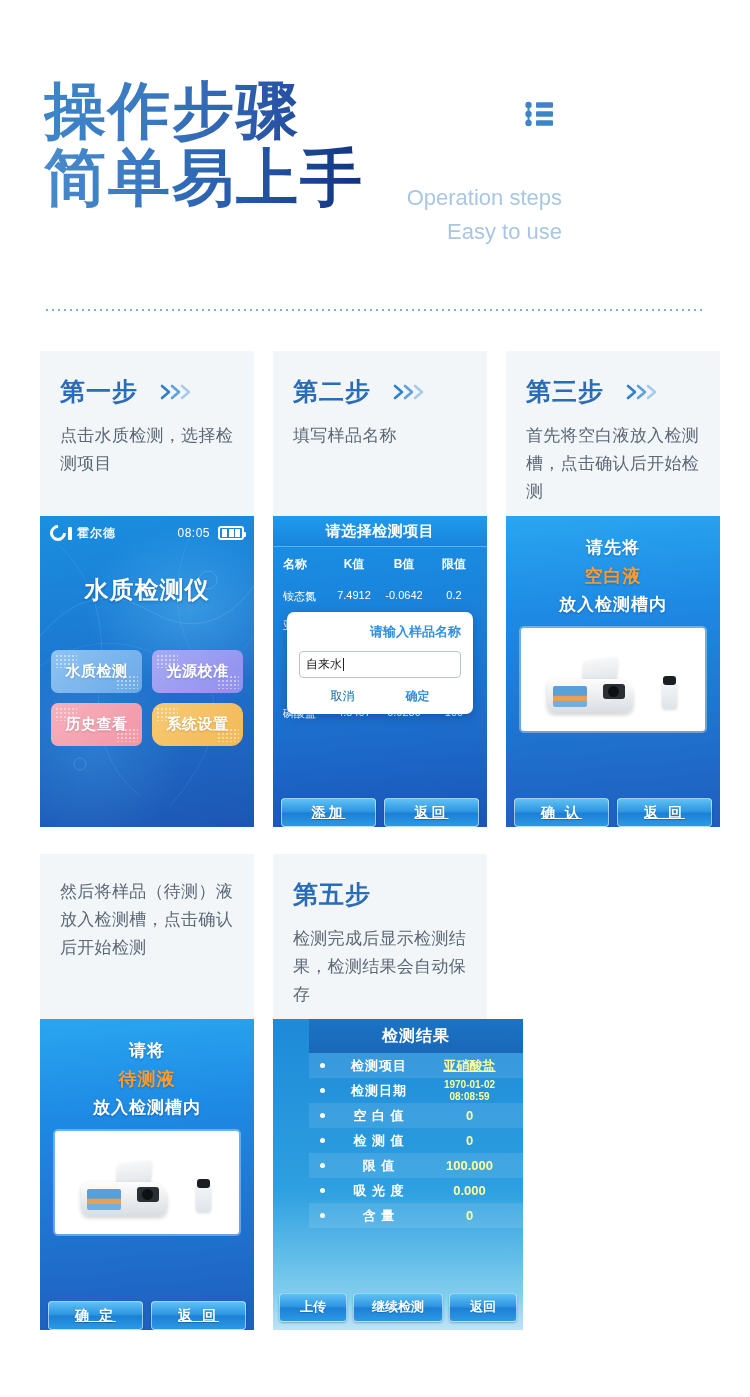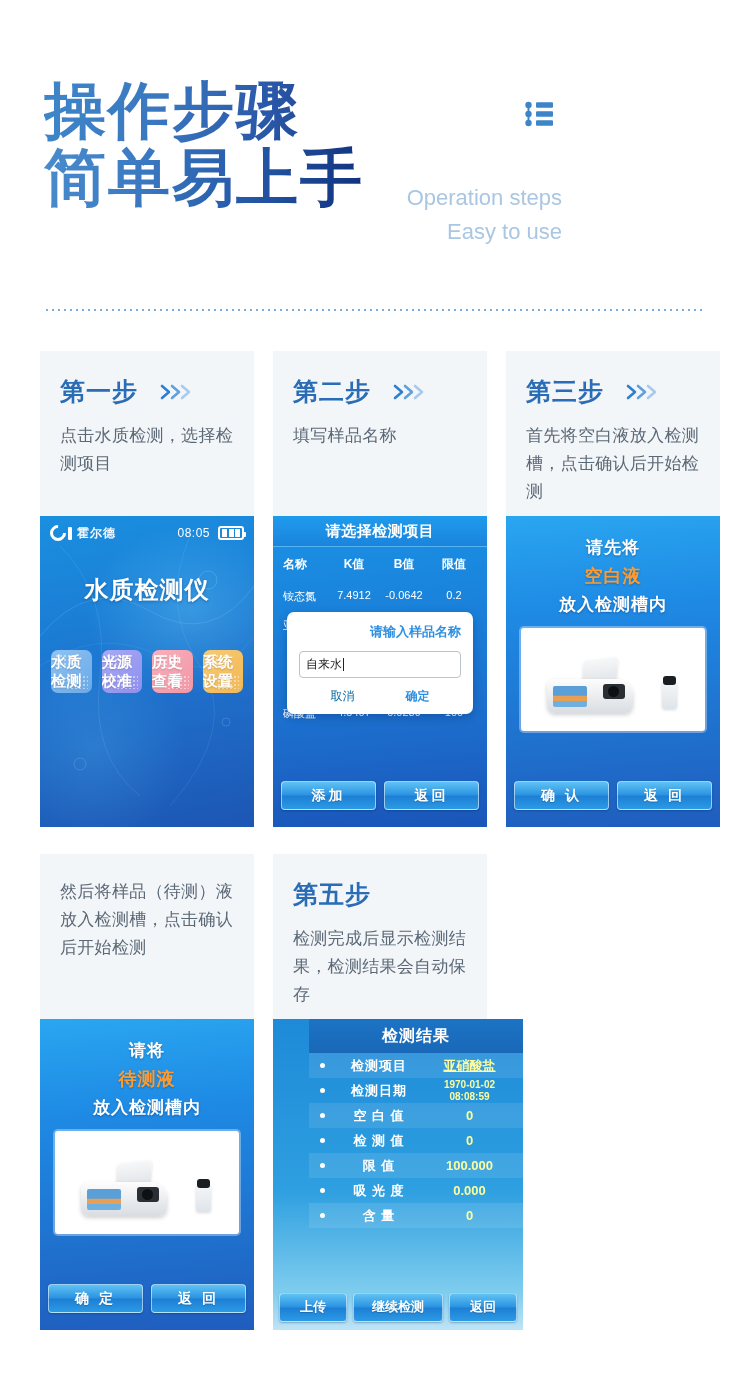--- a/index.html
+++ b/index.html
@@ -178,7 +178,7 @@
   }
   .home-menu{
     position:absolute;left:11px;right:11px;top:134px;
-    display:grid;grid-template-columns:1fr 1fr 1fr 1fr;gap:10px 10px;
+    display:grid;grid-template-columns:1fr 1fr;gap:10px 10px;
   }
   .mbtn{
     height:43px;border-radius:7px;

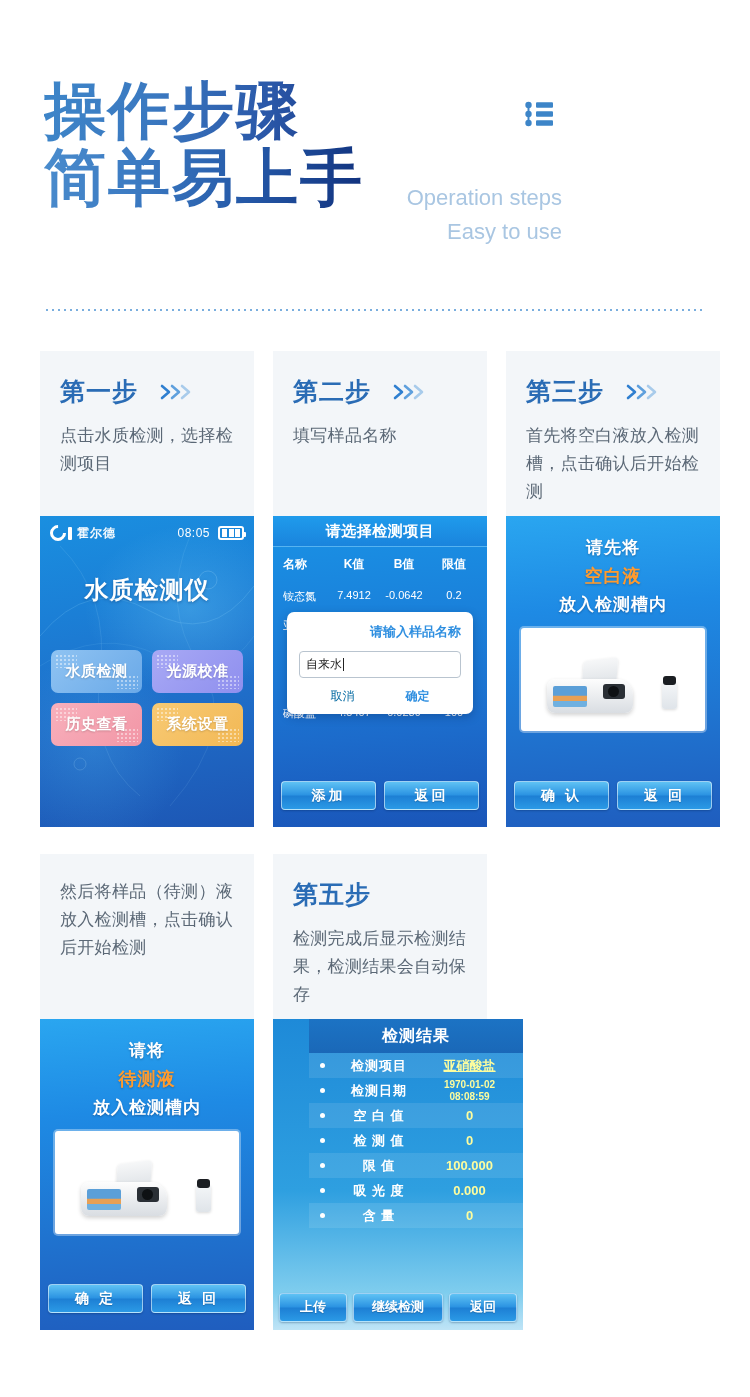--- a/index.html
+++ b/index.html
@@ -403,7 +403,7 @@
             <span class="dots br"></span>
             <span>历史查看</span>
           </div>
-          <div class="mbtn" style="background:linear-gradient(135deg,#f8ca74,#f2b855);">
+          <div class="mbtn" style="background:linear-gradient(135deg,#f8ca74,#f2b855);border-radius:12px;">
             <span class="dots tl"></span>
             <span class="dots br"></span>
             <span>系统设置</span>

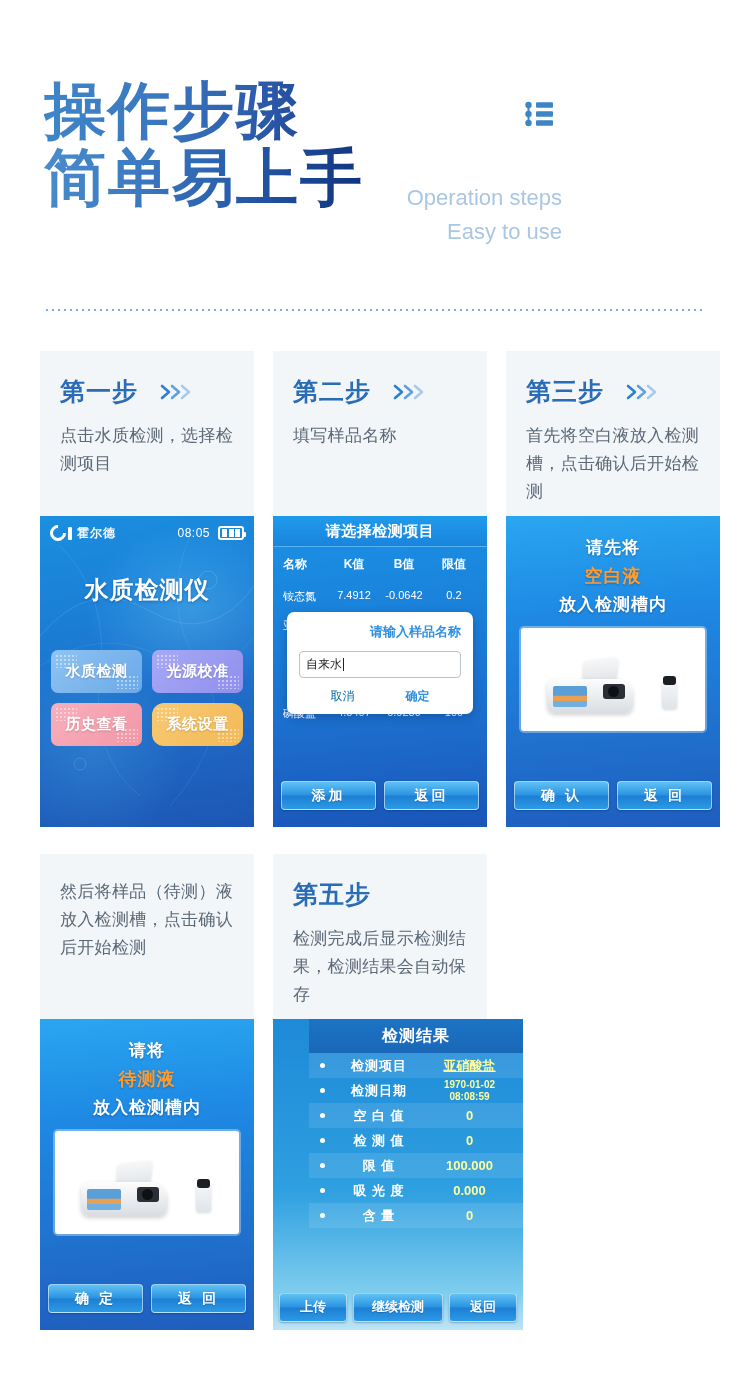--- a/index.html
+++ b/index.html
@@ -226,8 +226,8 @@
   .dlg-actions span.ok{color:#2f8fe0;font-weight:bold;}
   .scr-bottom{
     position:absolute;left:0;right:0;bottom:0;height:46px;
-    display:flex;align-items:flex-start;justify-content:space-around;
-    padding:0 8px;box-sizing:border-box;gap:8px;
+    display:flex;align-items:flex-end;justify-content:space-around;
+    padding:0 8px;box-sizing:border-box;gap:8px;text-decoration:underline;
   }
   .bbtn{
     flex:1;height:27px;border-radius:4px;

